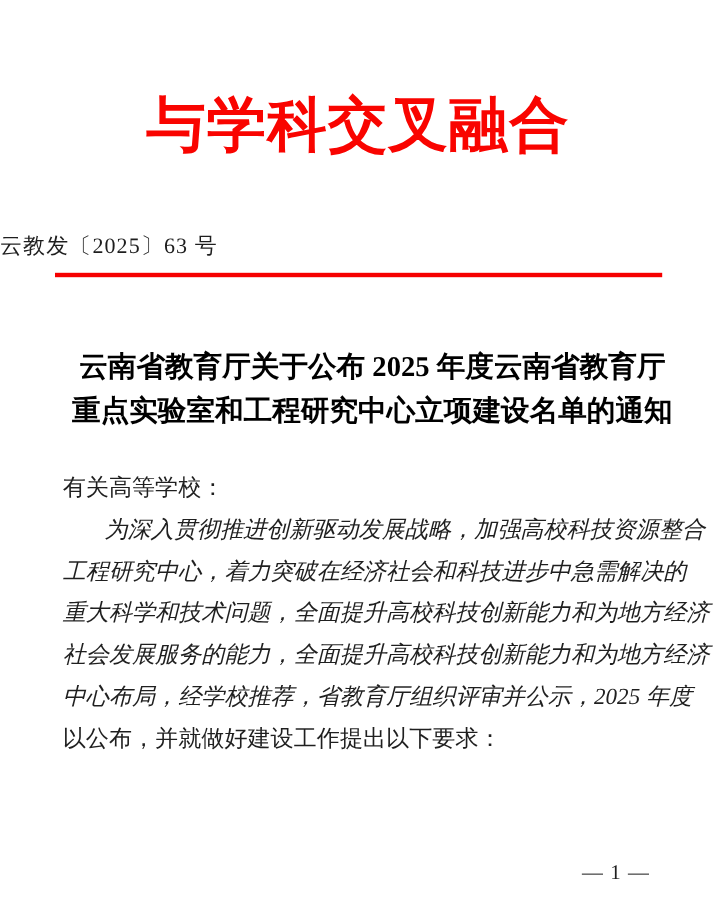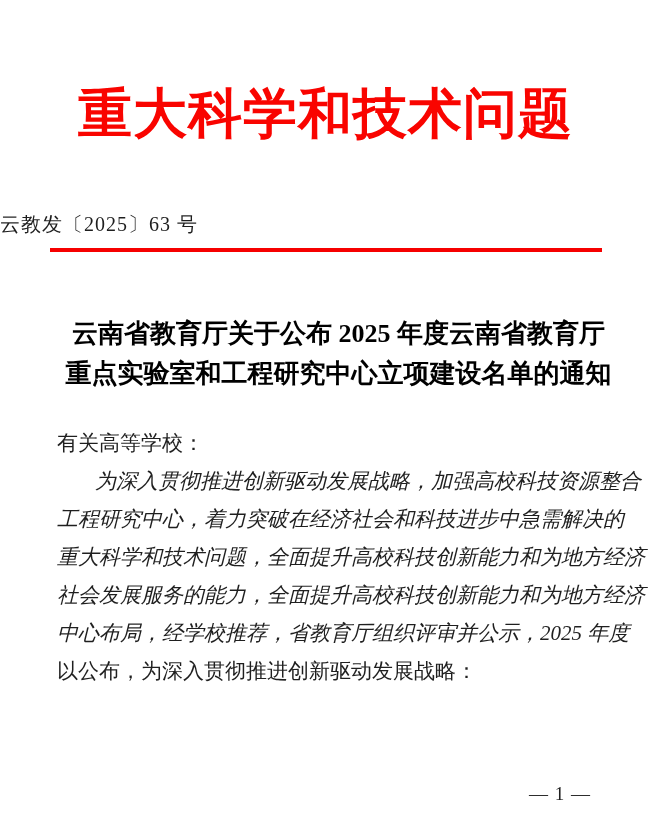--- a/index.html
+++ b/index.html
@@ -99,7 +99,7 @@
 
 <div class="page">
 
-  <div class="letterhead">重大科学和技术问题</div>
+  <div class="letterhead">与学科交叉融合</div>
 
   <div class="doc-number">云教发〔2025〕63 号</div>
 

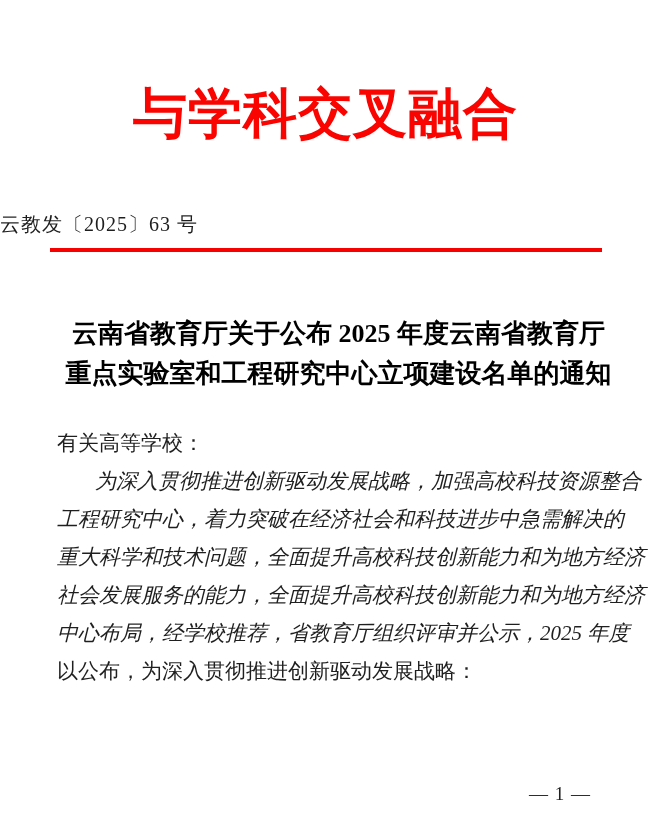--- a/index.html
+++ b/index.html
@@ -117,7 +117,7 @@
     <div class="body-line justified">重大科学和技术问题，全面提升高校科技创新能力和为地方经济</div>
     <div class="body-line justified">社会发展服务的能力，全面提升高校科技创新能力和为地方经济</div>
     <div class="body-line justified">中心布局，经学校推荐，省教育厅组织评审并公示，2025 年度</div>
-    <div class="body-line">以公布，为深入贯彻推进创新驱动发展战略：</div>
+    <div class="body-line">以公布，并就做好建设工作提出以下要求：</div>
   </div>
 
   <div class="page-number">— 1 —</div>

